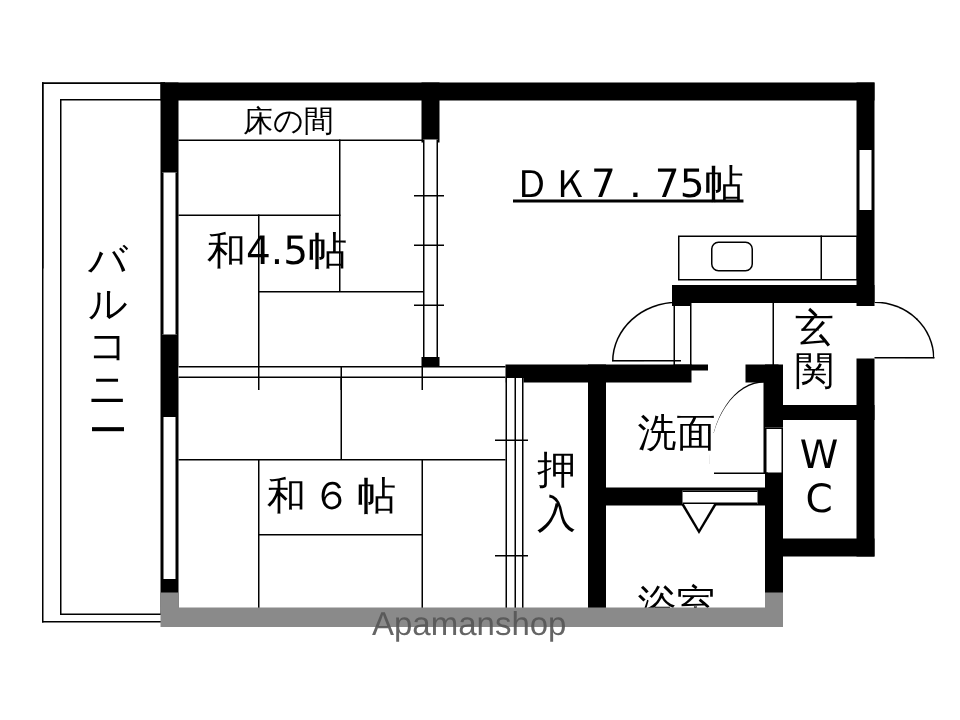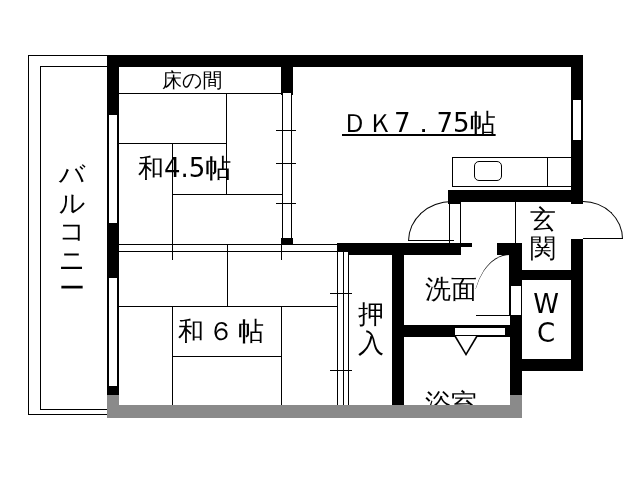--- a/index.html
+++ b/index.html
@@ -130,6 +130,7 @@
   <div class="gray" style="left:510px;top:395px;width:12px;height:12px;"></div>
   <div class="gray" style="left:107px;top:395px;width:12px;height:12px;"></div>
 
+  <div class="wm" style="left:248px;top:403px;">Apamanshop</div>
 
 </div>
 

